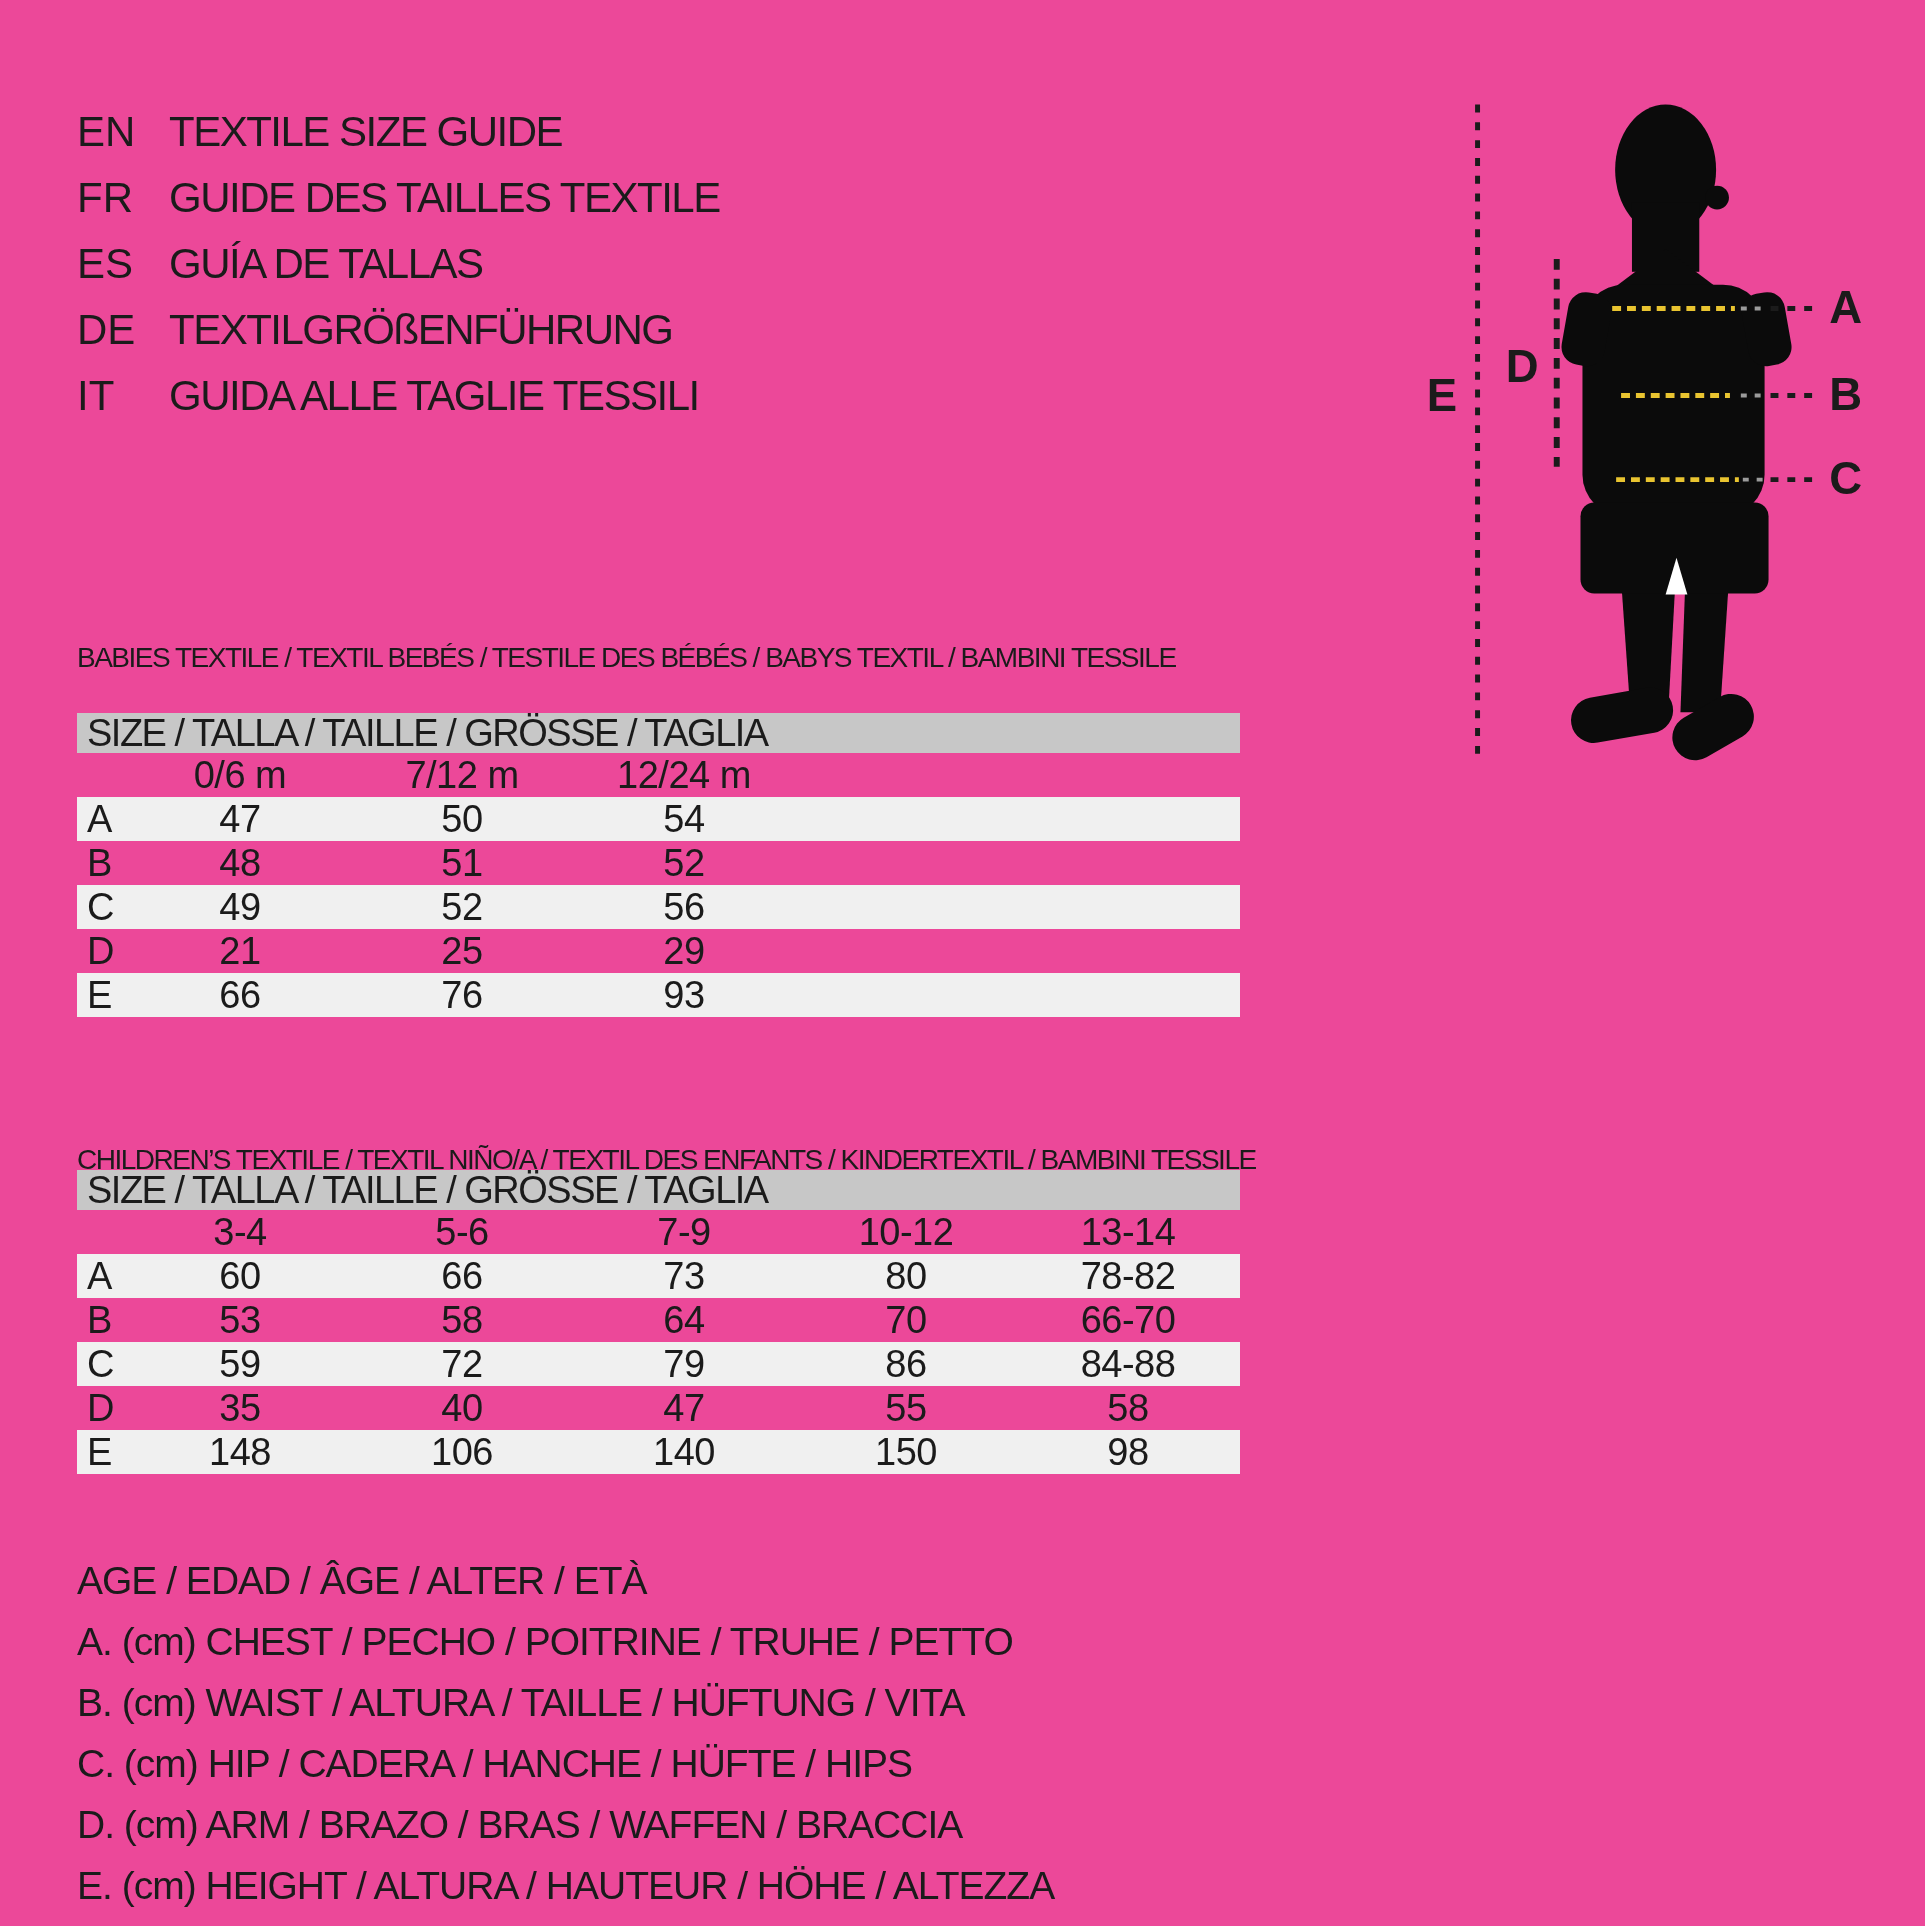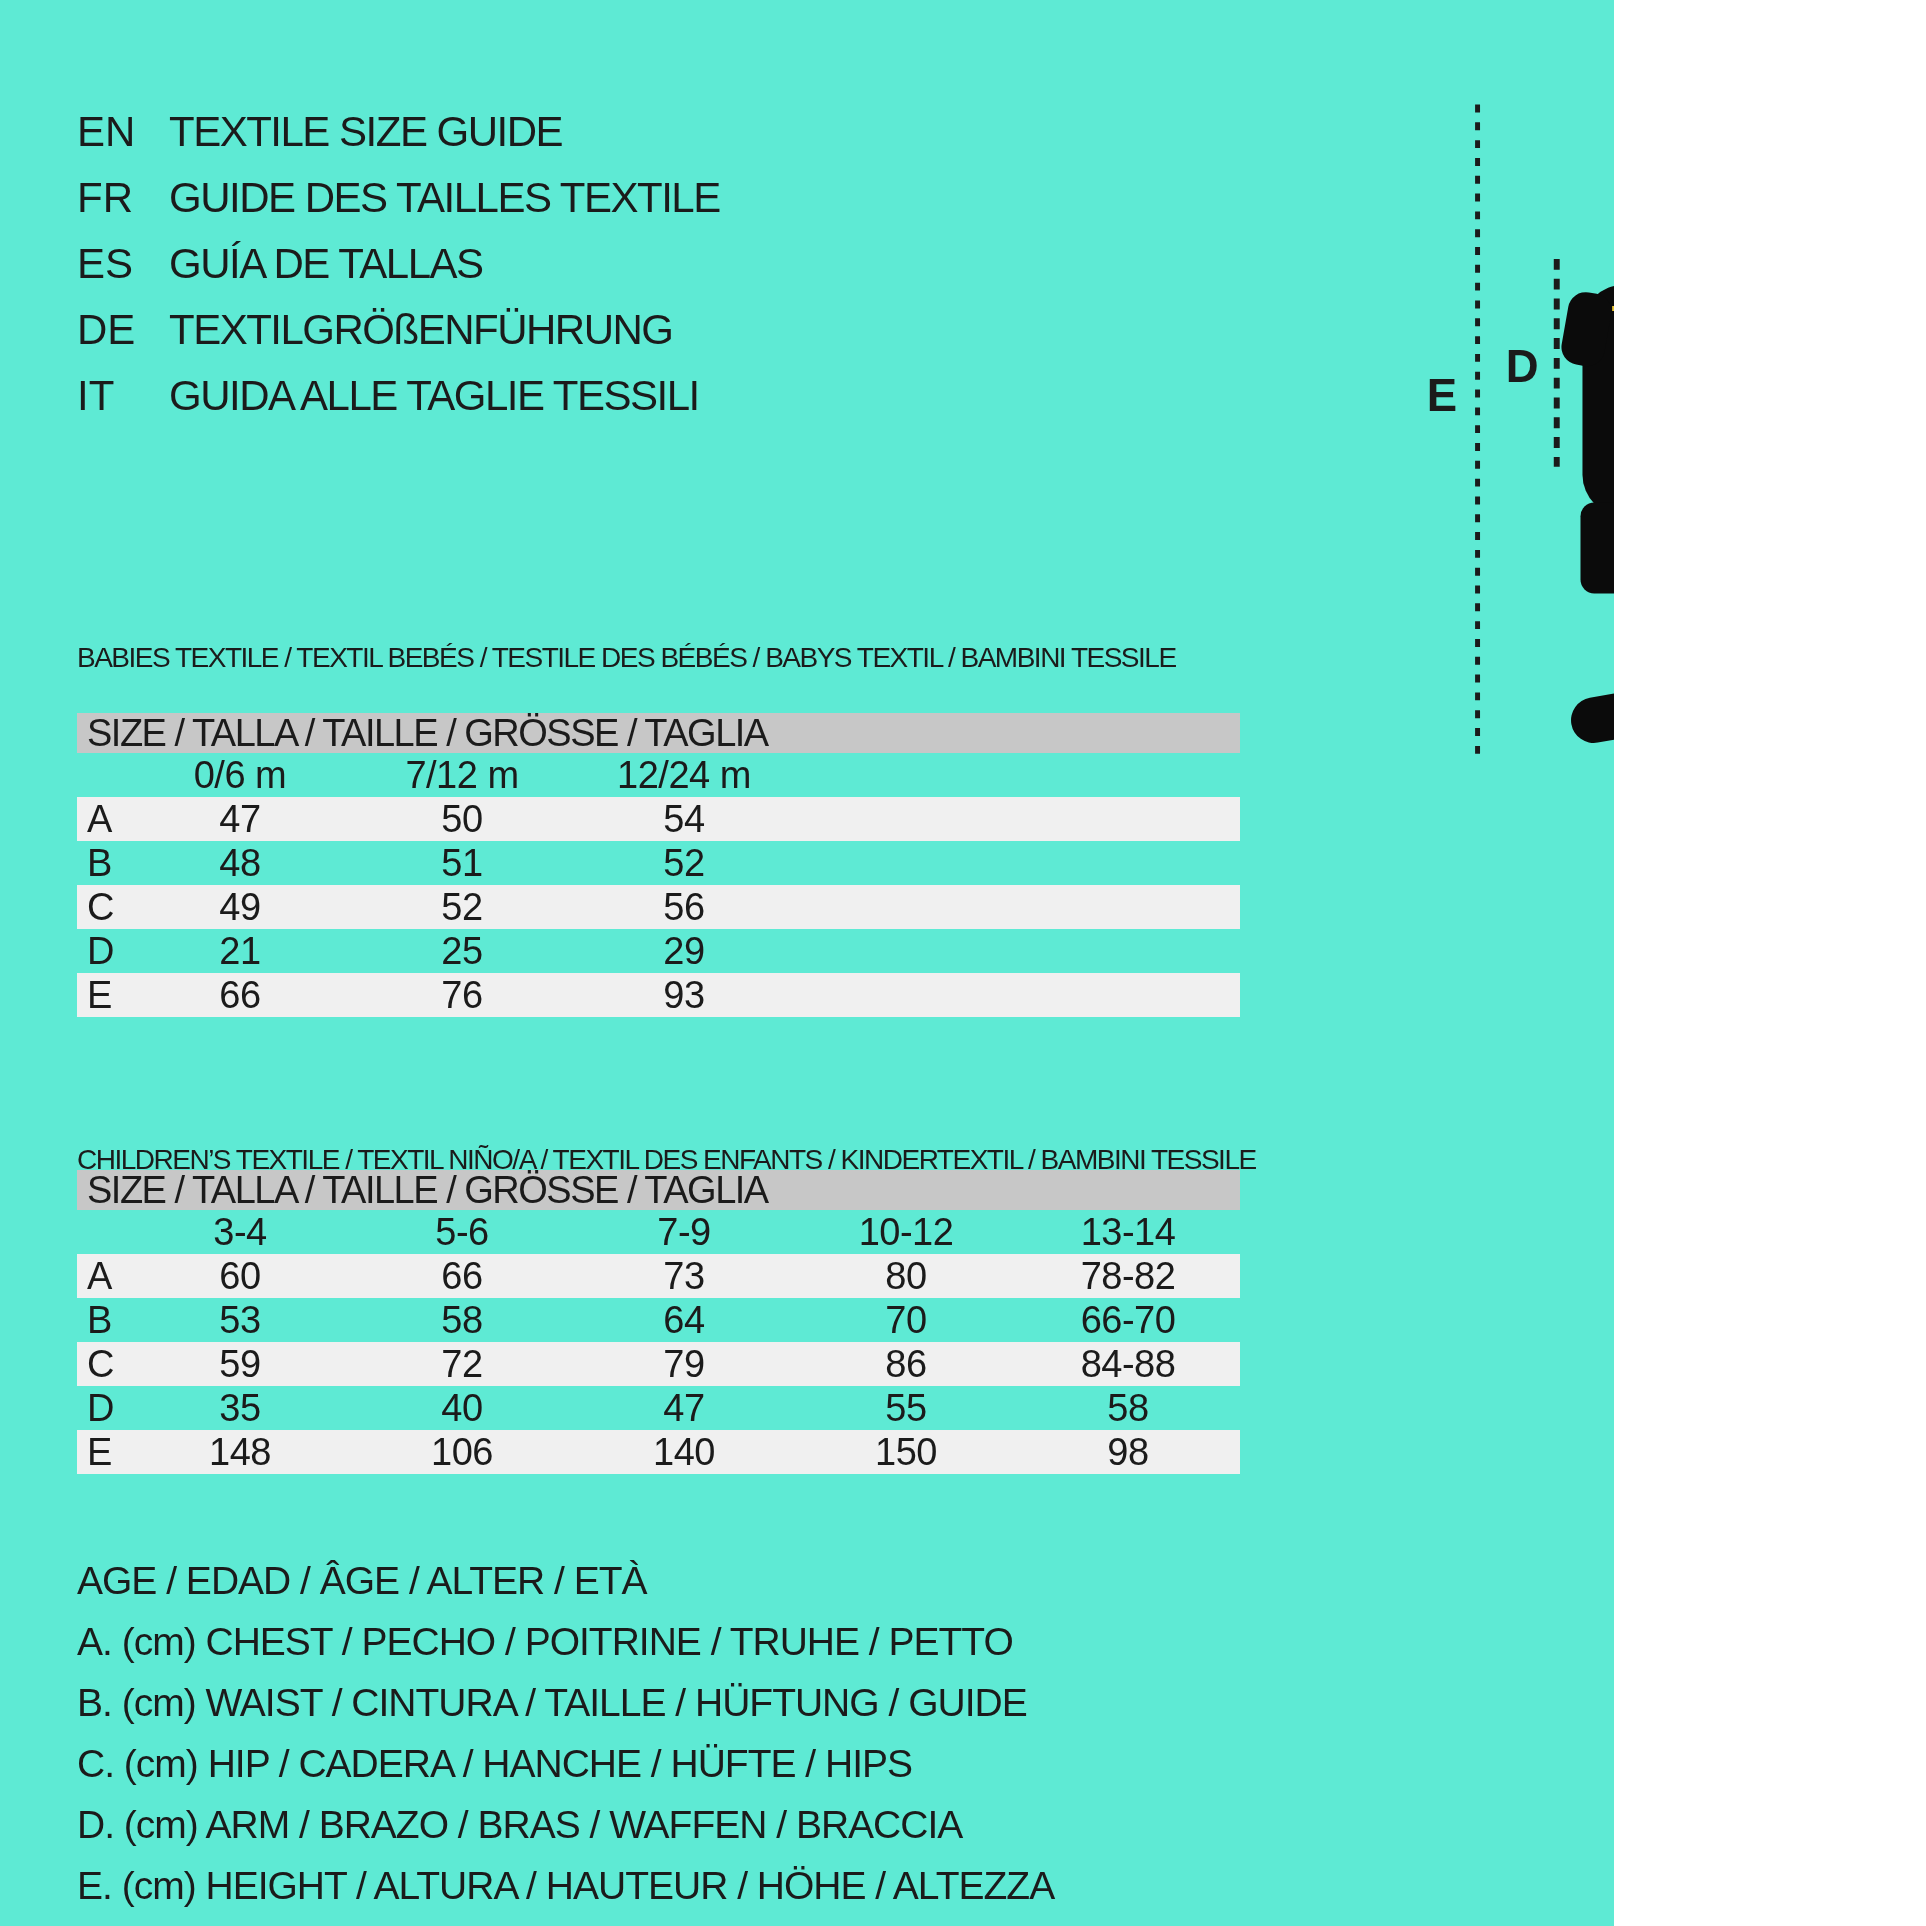--- a/index.html
+++ b/index.html
@@ -4,7 +4,7 @@
 <style>
   html,body{margin:0;padding:0;background:#fff;}
   .page{
-    position:relative;width:1614px;height:1927px;background:#5eead4;
+    position:relative;width:1925px;height:1927px;background:#ec4899;
     font-family:"Liberation Sans",sans-serif;color:#1b1b1b;
     font-stretch:condensed;overflow:hidden;
   }

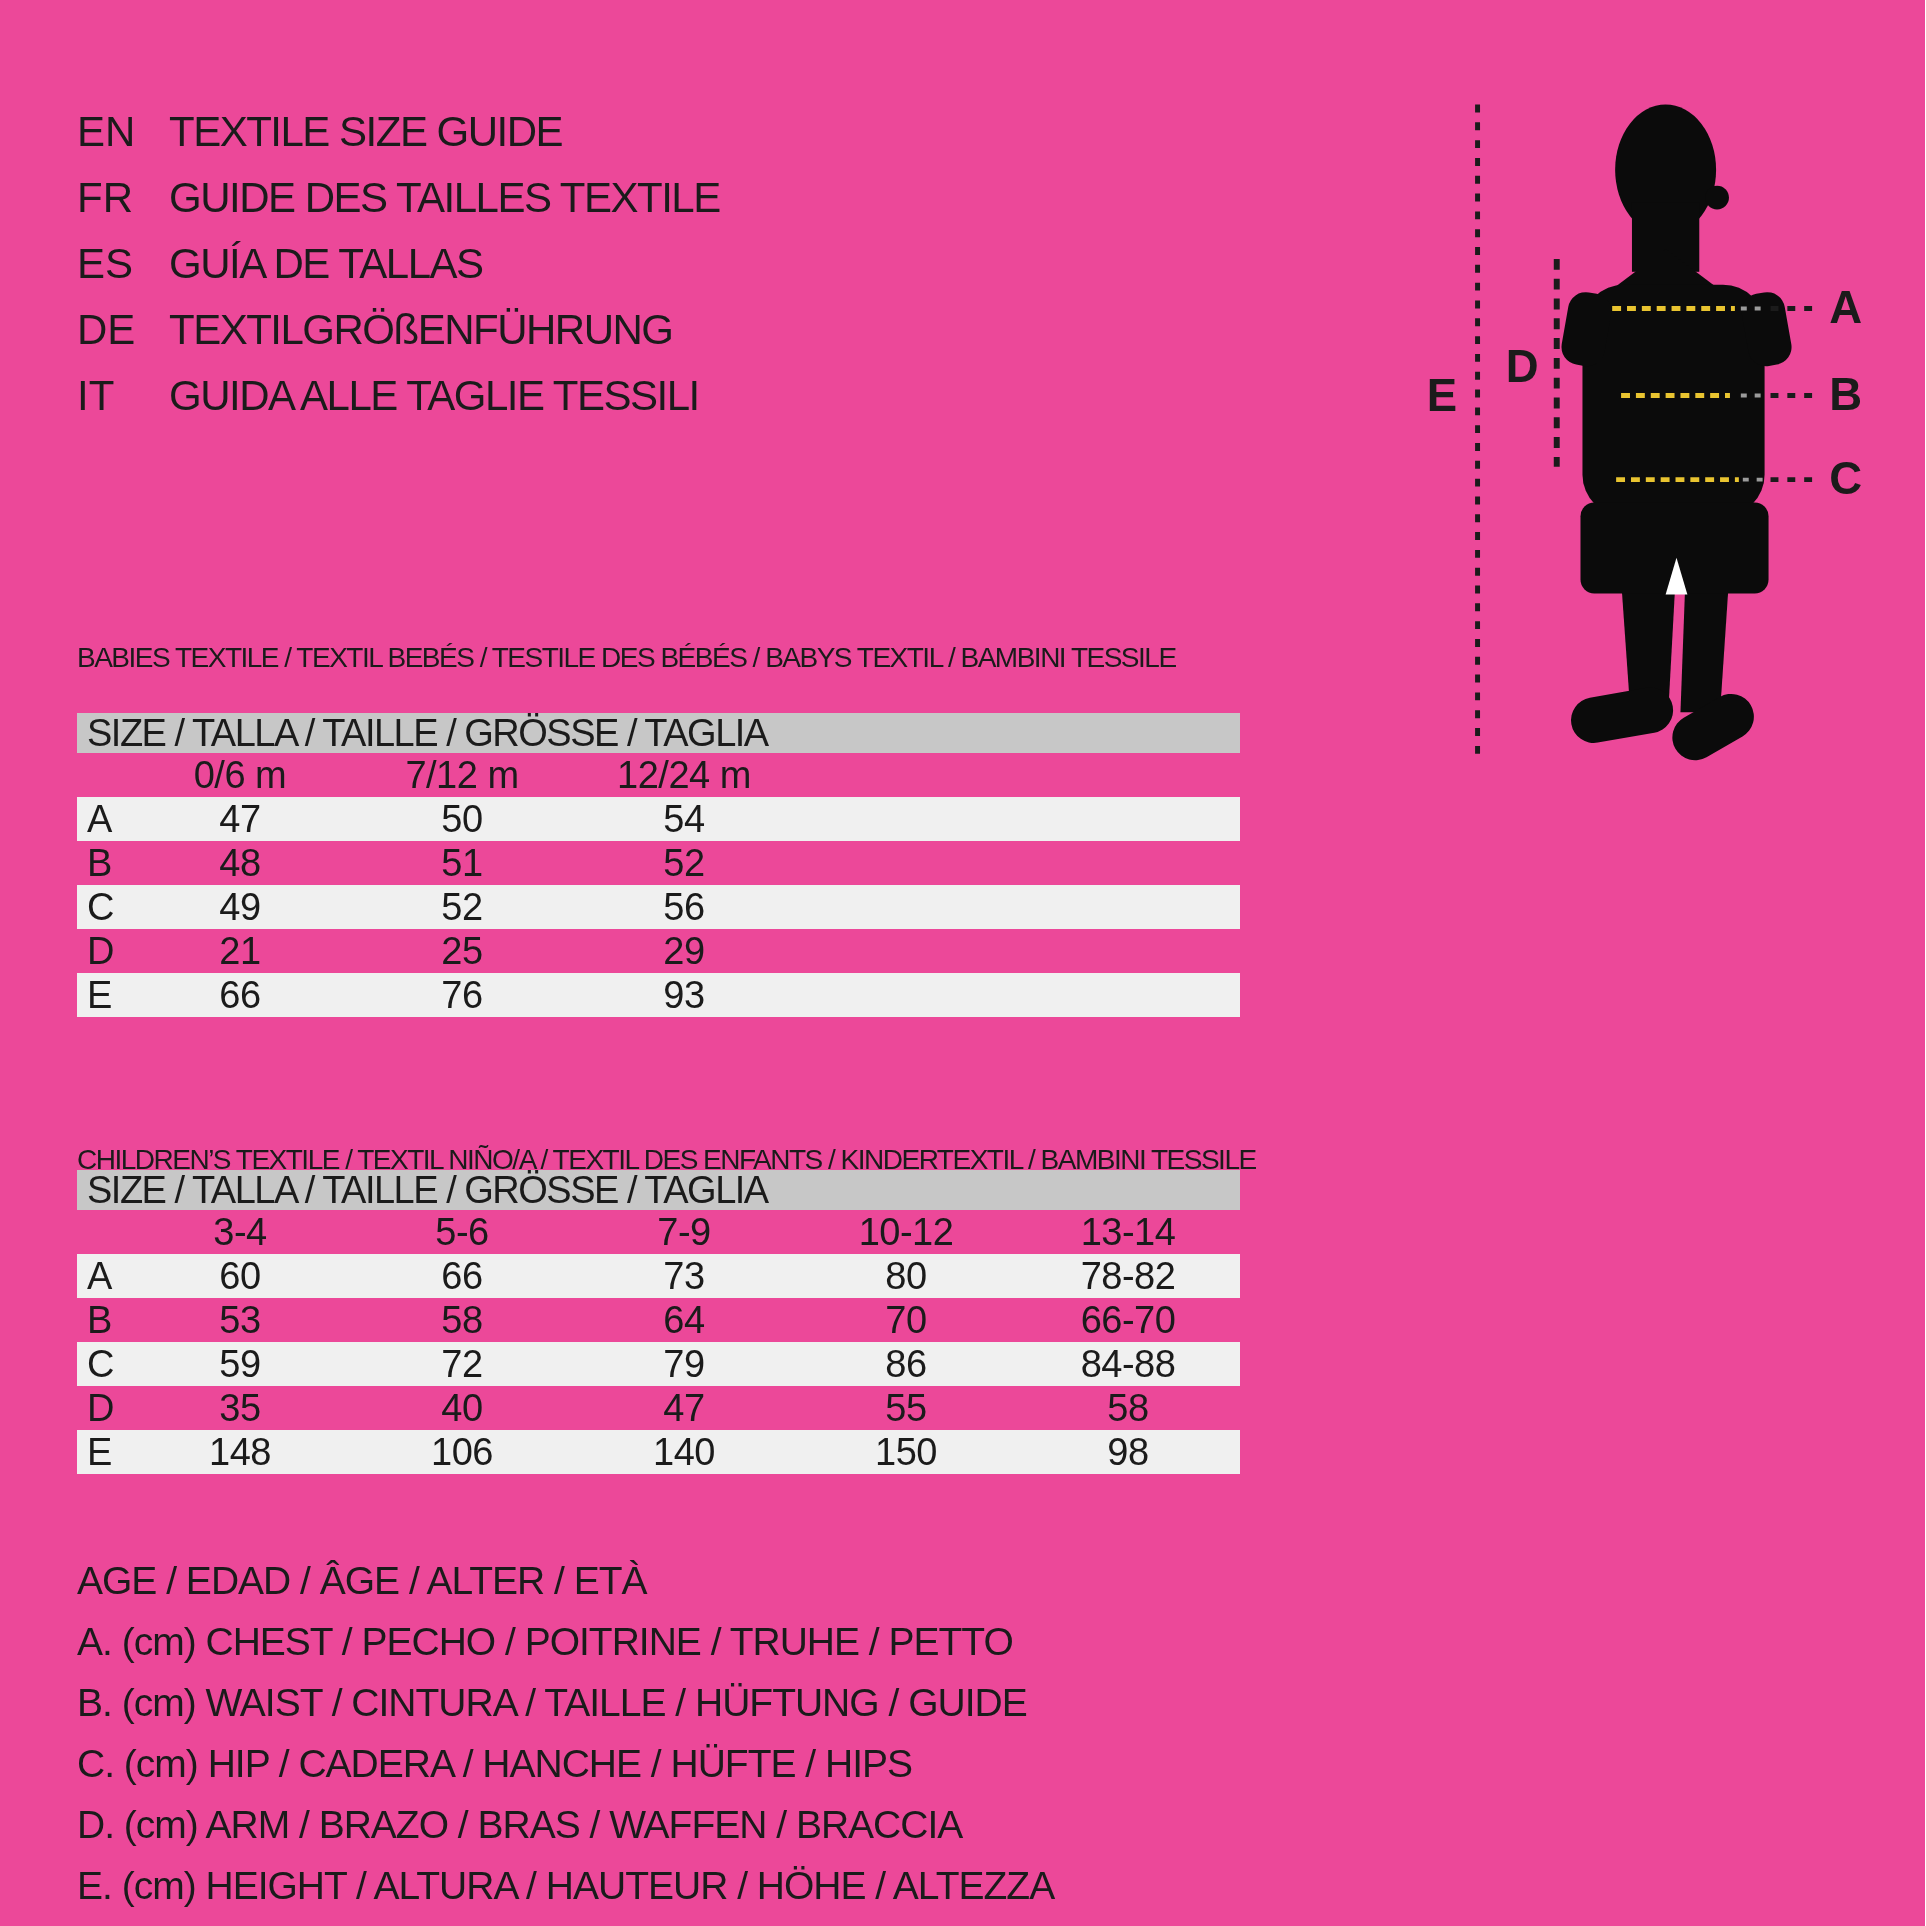--- a/index.html
+++ b/index.html
@@ -218,7 +218,7 @@
   <div class="legend-block">
     <div class="legend-line">AGE / EDAD / ÂGE / ALTER / ETÀ</div>
     <div class="legend-line">A. (cm) CHEST / PECHO / POITRINE / TRUHE / PETTO</div>
-    <div class="legend-line">B. (cm) WAIST / CINTURA / TAILLE / HÜFTUNG / GUIDE</div>
+    <div class="legend-line">B. (cm) WAIST / ALTURA / TAILLE / HÜFTUNG / VITA</div>
     <div class="legend-line">C. (cm) HIP / CADERA / HANCHE / HÜFTE / HIPS</div>
     <div class="legend-line">D. (cm) ARM / BRAZO / BRAS / WAFFEN / BRACCIA</div>
     <div class="legend-line">E. (cm) HEIGHT / ALTURA / HAUTEUR / HÖHE / ALTEZZA</div>

